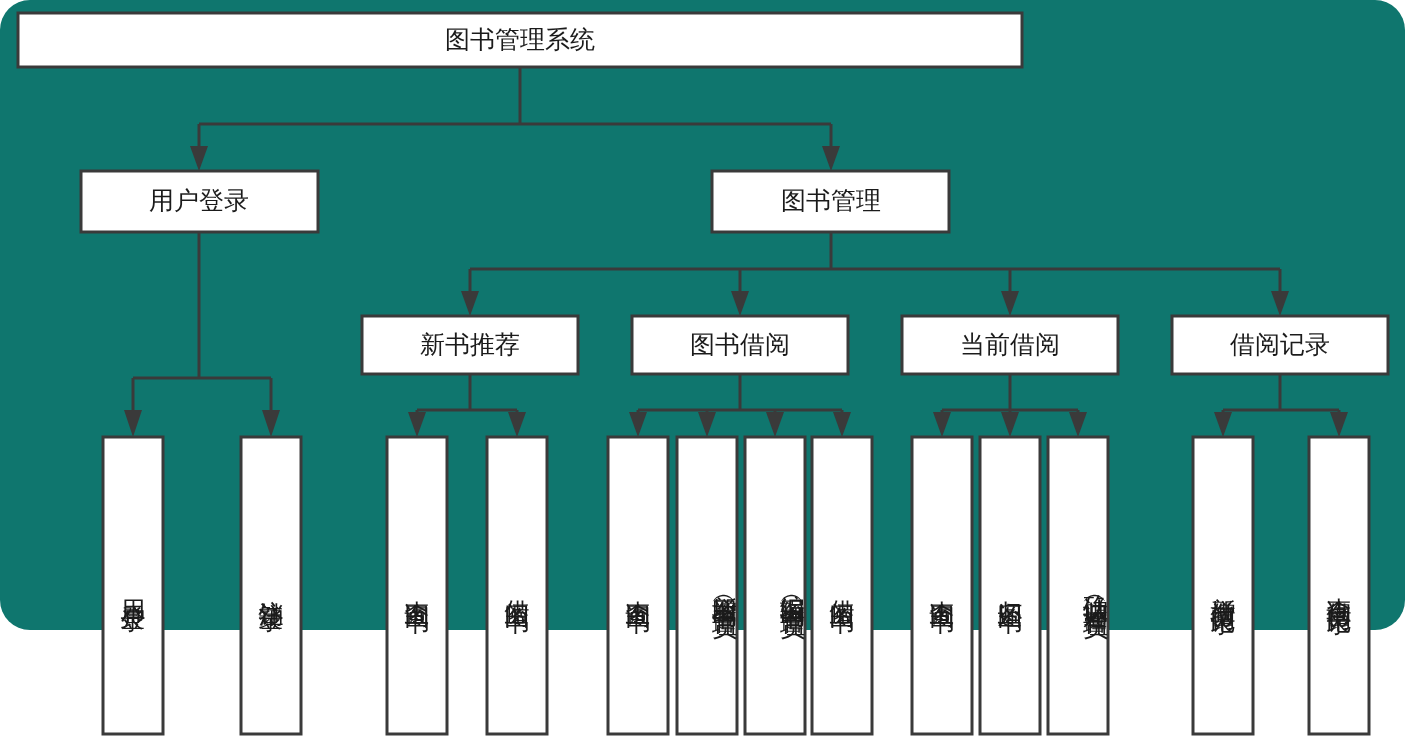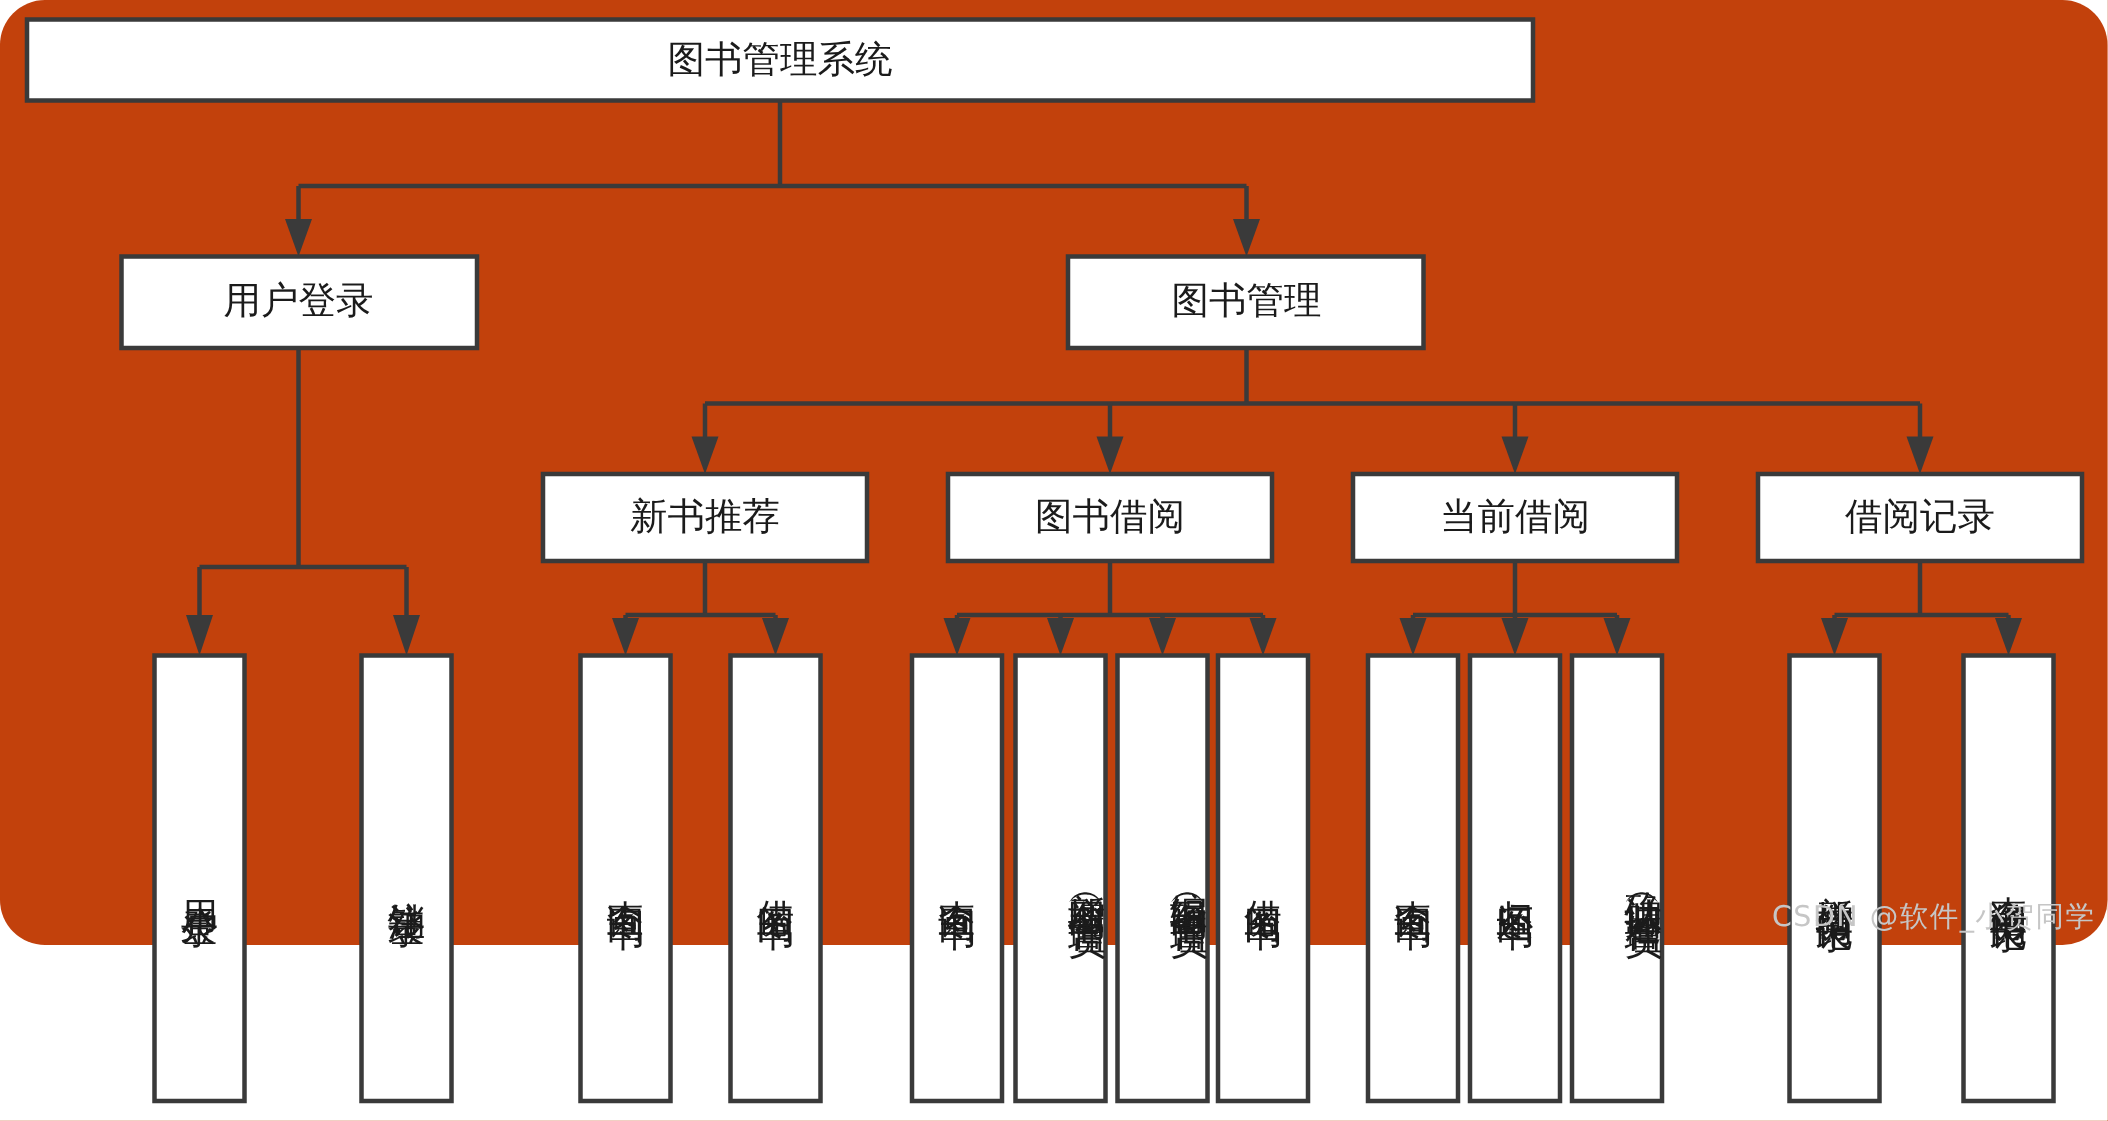--- a/index.html
+++ b/index.html
@@ -17,7 +17,7 @@
     position: relative;
     width: 1405px;
     height: 630px;
-    background: #c2410c;
+    background: #0f766e;
     border-radius: 30px;
   }
   svg#flow {

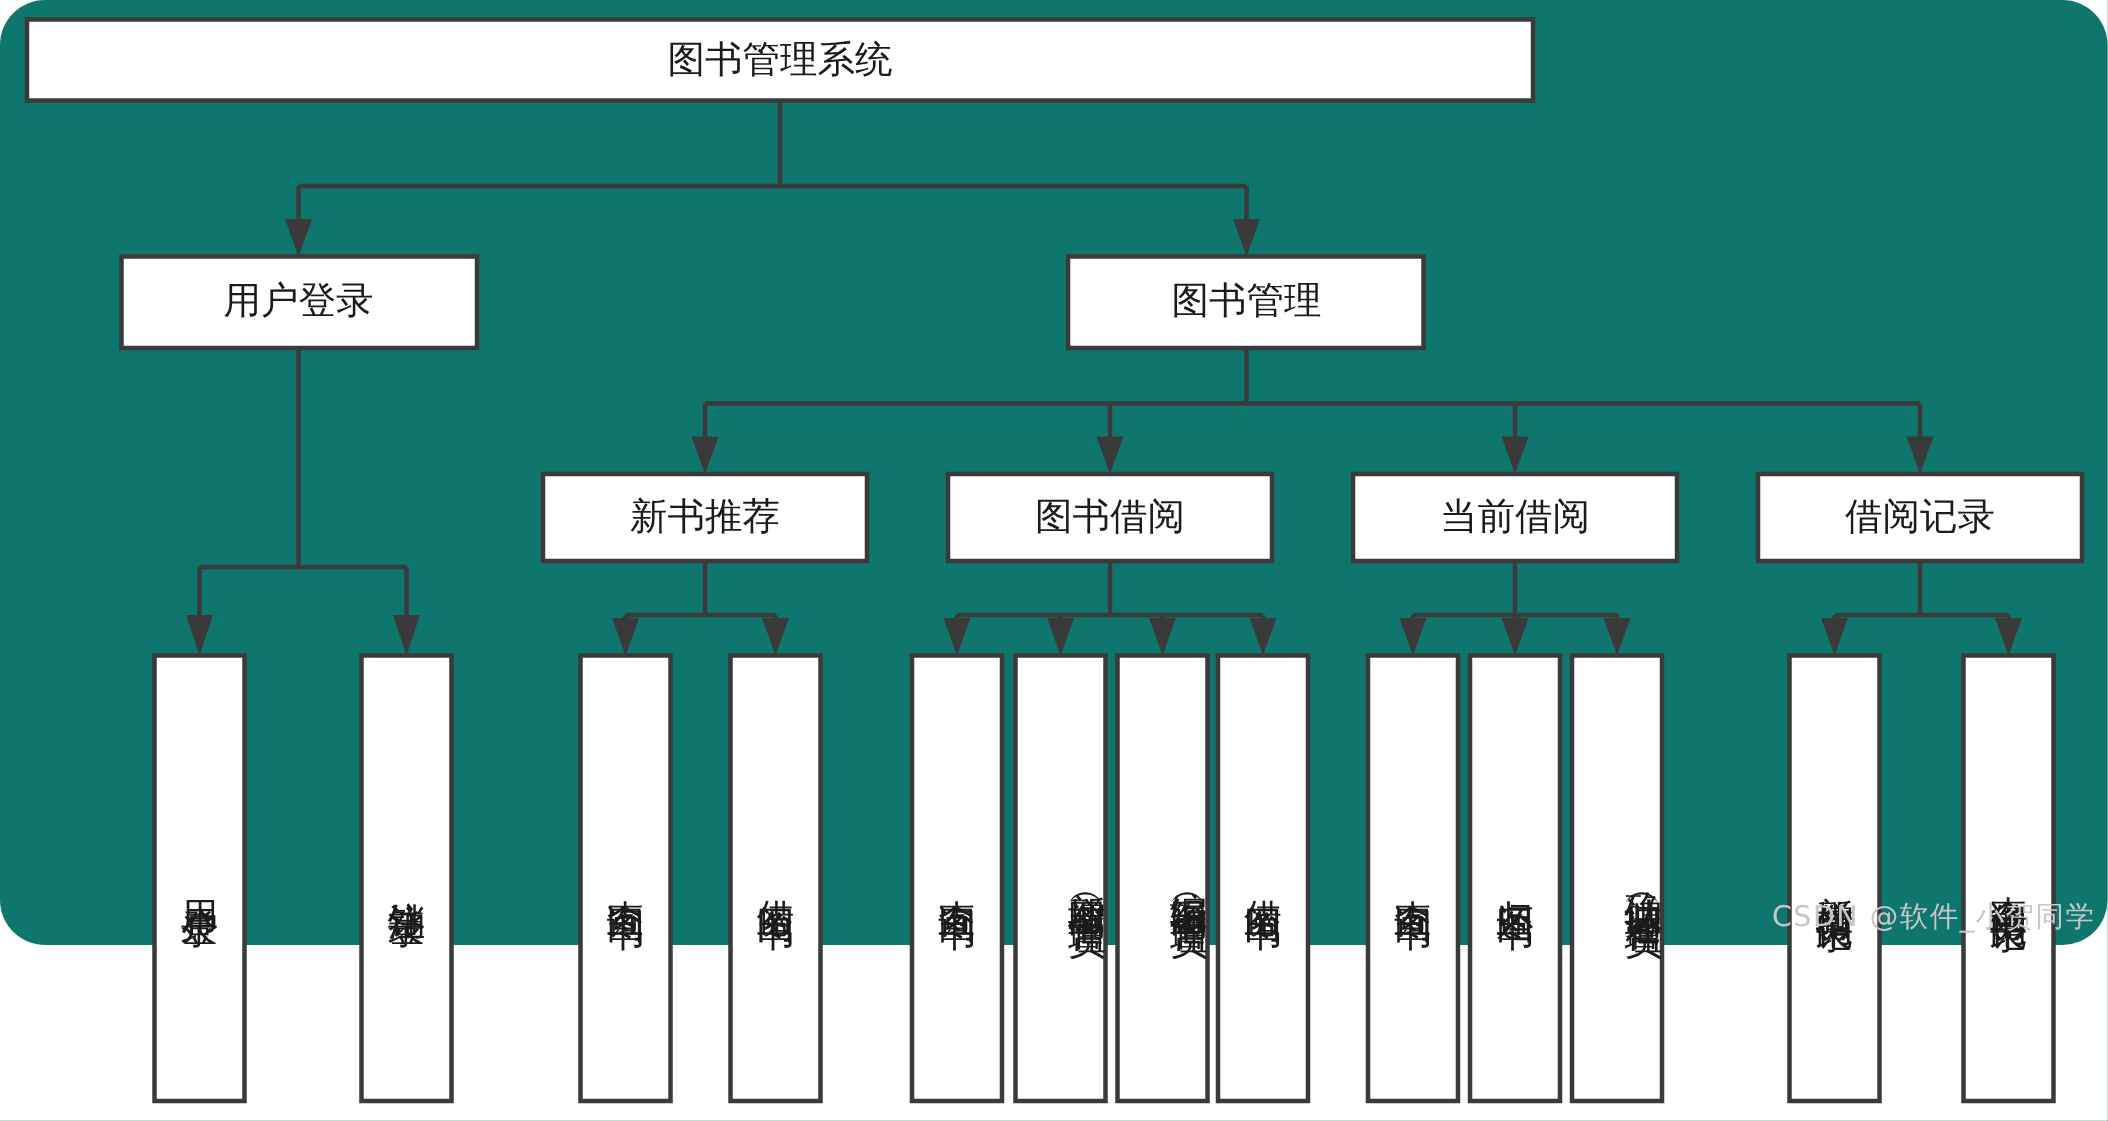--- a/index.html
+++ b/index.html
@@ -226,7 +226,6 @@
   <div class="vlabel" style="left:1193px; top:437px; width:60px; height:297px;">新增借阅记录</div>
   <div class="vlabel" style="left:1309px; top:437px; width:60px; height:297px;">查询借阅记录</div>
 
-  <div id="watermark">CSDN @软件_小贺同学</div>
 
 </div>
 

